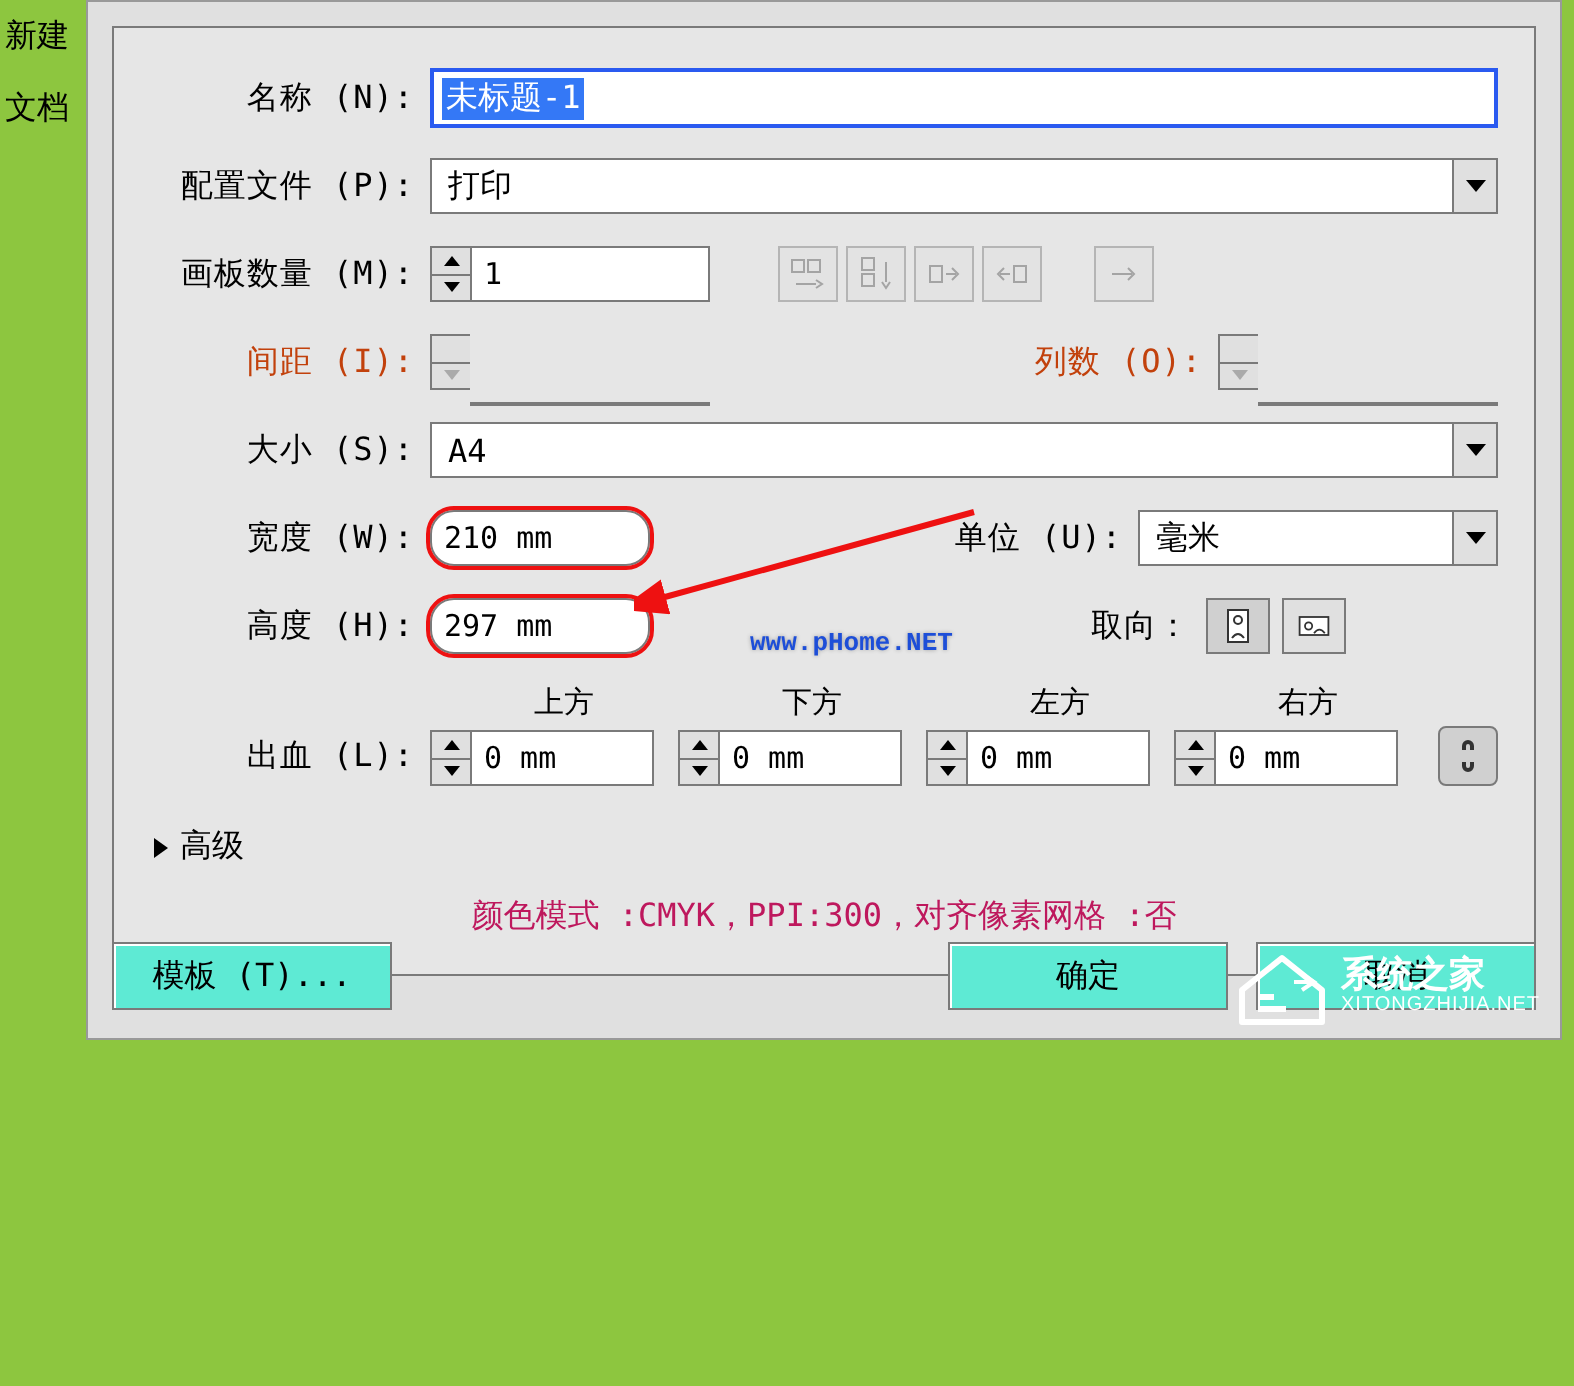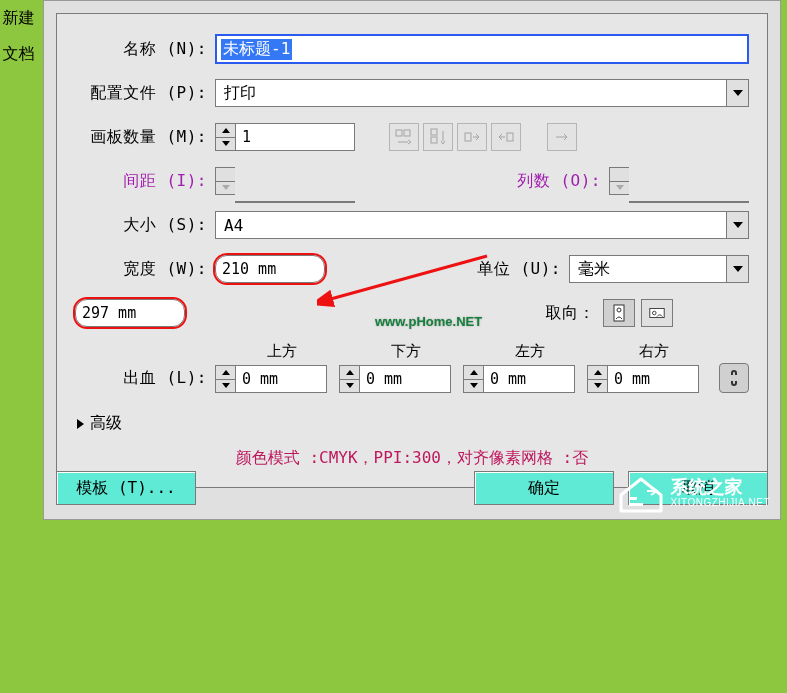--- a/index.html
+++ b/index.html
@@ -56,7 +56,7 @@
     font-family: "SimSun", monospace;
     letter-spacing: 0.5px;
   }
-  .lbl.disabled { color: #a21caf; }
+  .lbl.disabled { color: #c2410c; }
   .input-text {
     height: 28px;
     border: 1px solid #7a7a7a;

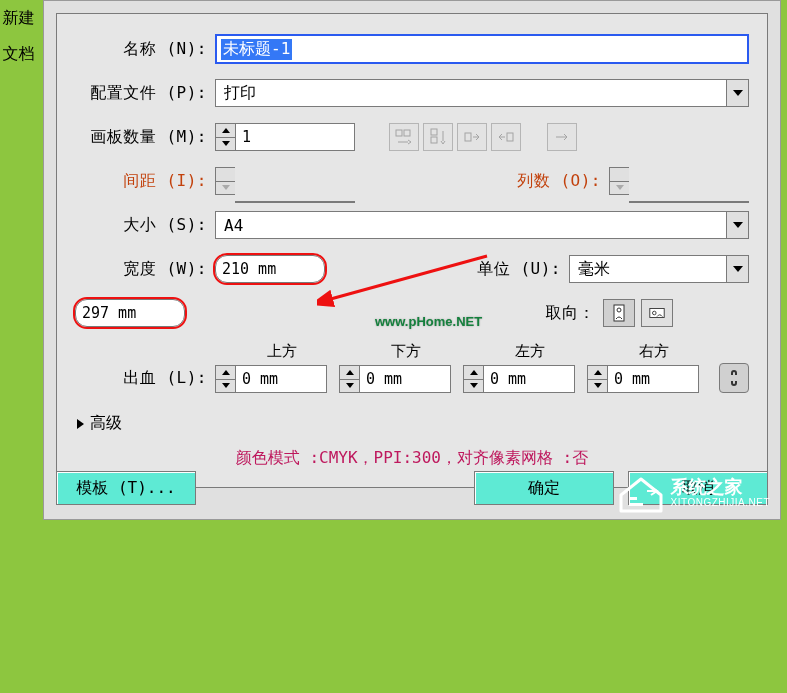--- a/index.html
+++ b/index.html
@@ -361,6 +361,7 @@
       </div>
 
       <div class="row">
+        <div class="lbl">高度 (H):</div>
         <input class="input-text hl-red" style="width: 110px;" value="297 mm">
         <div style="flex:1"></div>
         <div class="lbl" style="width:80px;text-align:right">取向：</div>

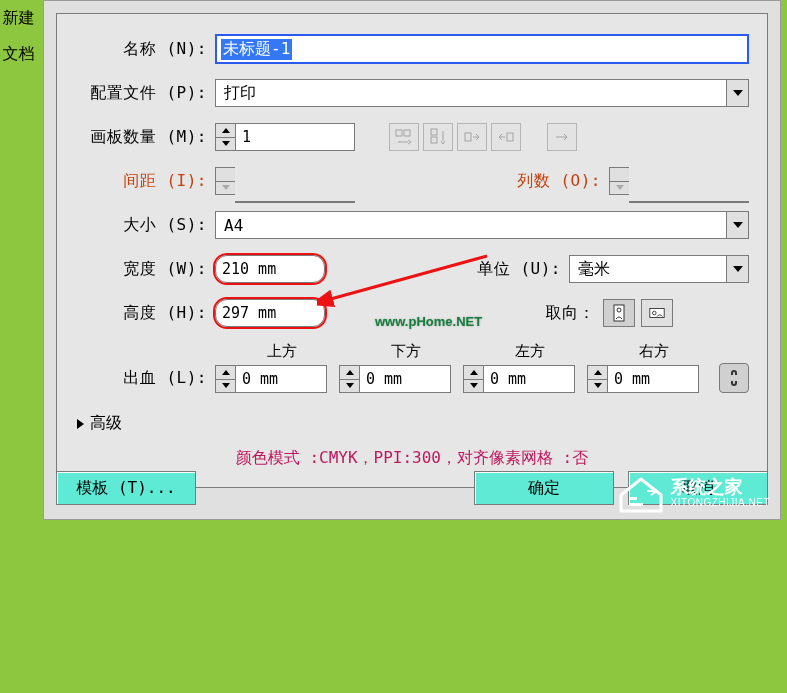--- a/index.html
+++ b/index.html
@@ -224,8 +224,8 @@
   }
   .watermark1 {
     position:absolute;
-    color:#15803d;
-    font-family: Liberation Sans, sans-serif;
+    color:#1d4ed8;
+    font-family: Liberation Mono, monospace;
     font-size:13px;
     font-weight:bold;
     text-shadow:0 0 2px rgba(0,0,0,.3);

